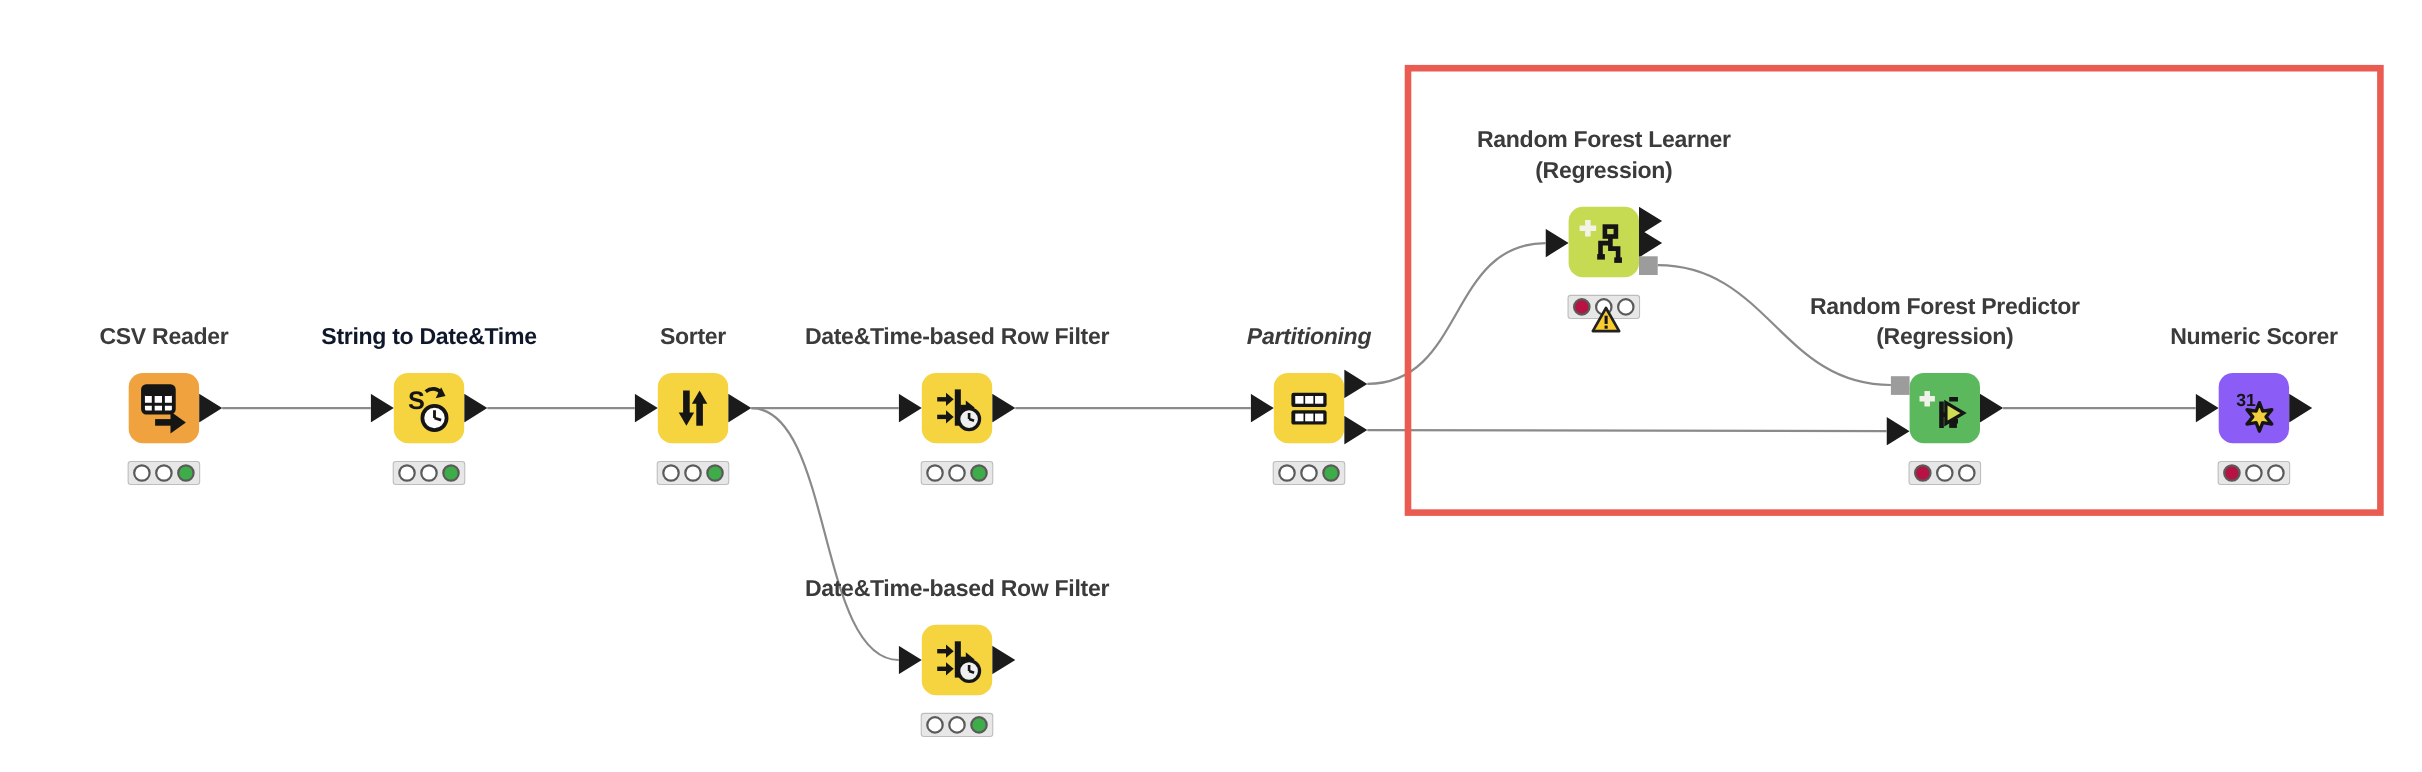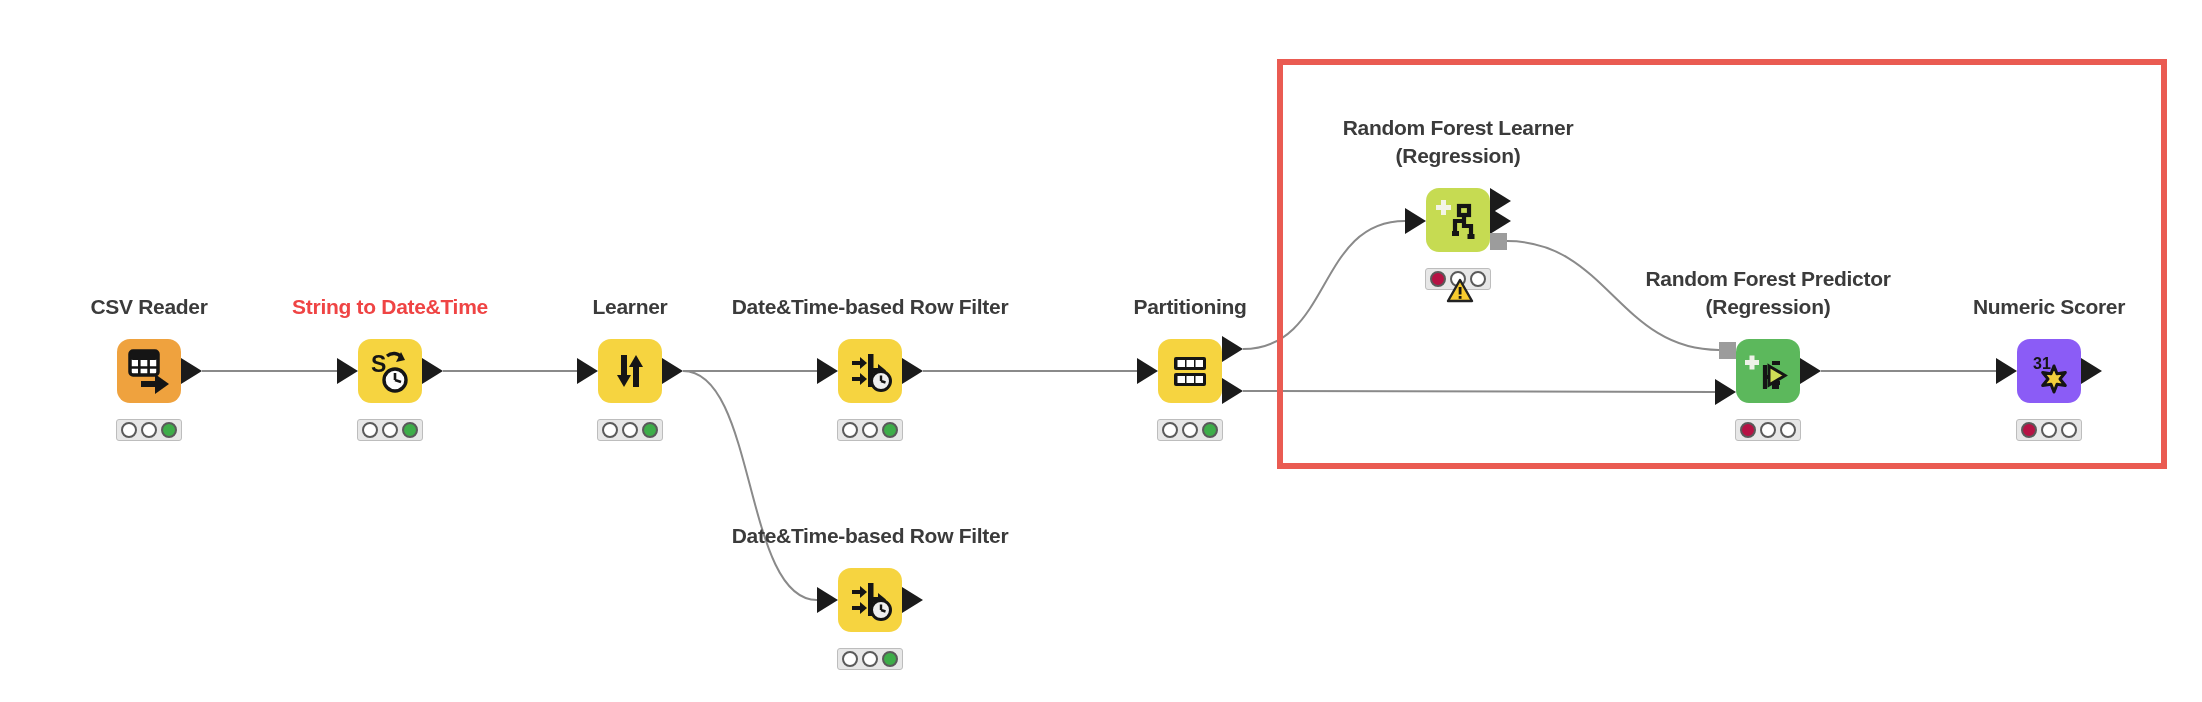--- a/index.html
+++ b/index.html
@@ -52,7 +52,7 @@
       <div class="light" style="border: 2px solid rgb(90, 90, 90); background: rgb(255, 255, 255);"></div>
       <div class="light" style="border: 2px solid rgb(90, 90, 90); background: rgb(62, 173, 73);"></div>
     </div>
-    <div class="node-label" style="left: 210px; top: 293px; width: 360px; color: #ef4444;">String to Date&amp;Time</div>
+    <div class="node-label" style="left: 210px; top: 293px; width: 360px; color: #0f172a;">String to Date&amp;Time</div>
     <div class="node-icon" style="left: 358px; top: 339px; background: rgb(246, 212, 64);">
       <svg width="64" height="64" viewBox="0 0 64 64">
         <text x="13" y="33" font-family="Liberation Sans,sans-serif" font-size="23" font-weight="bold" fill="#151515">S</text>

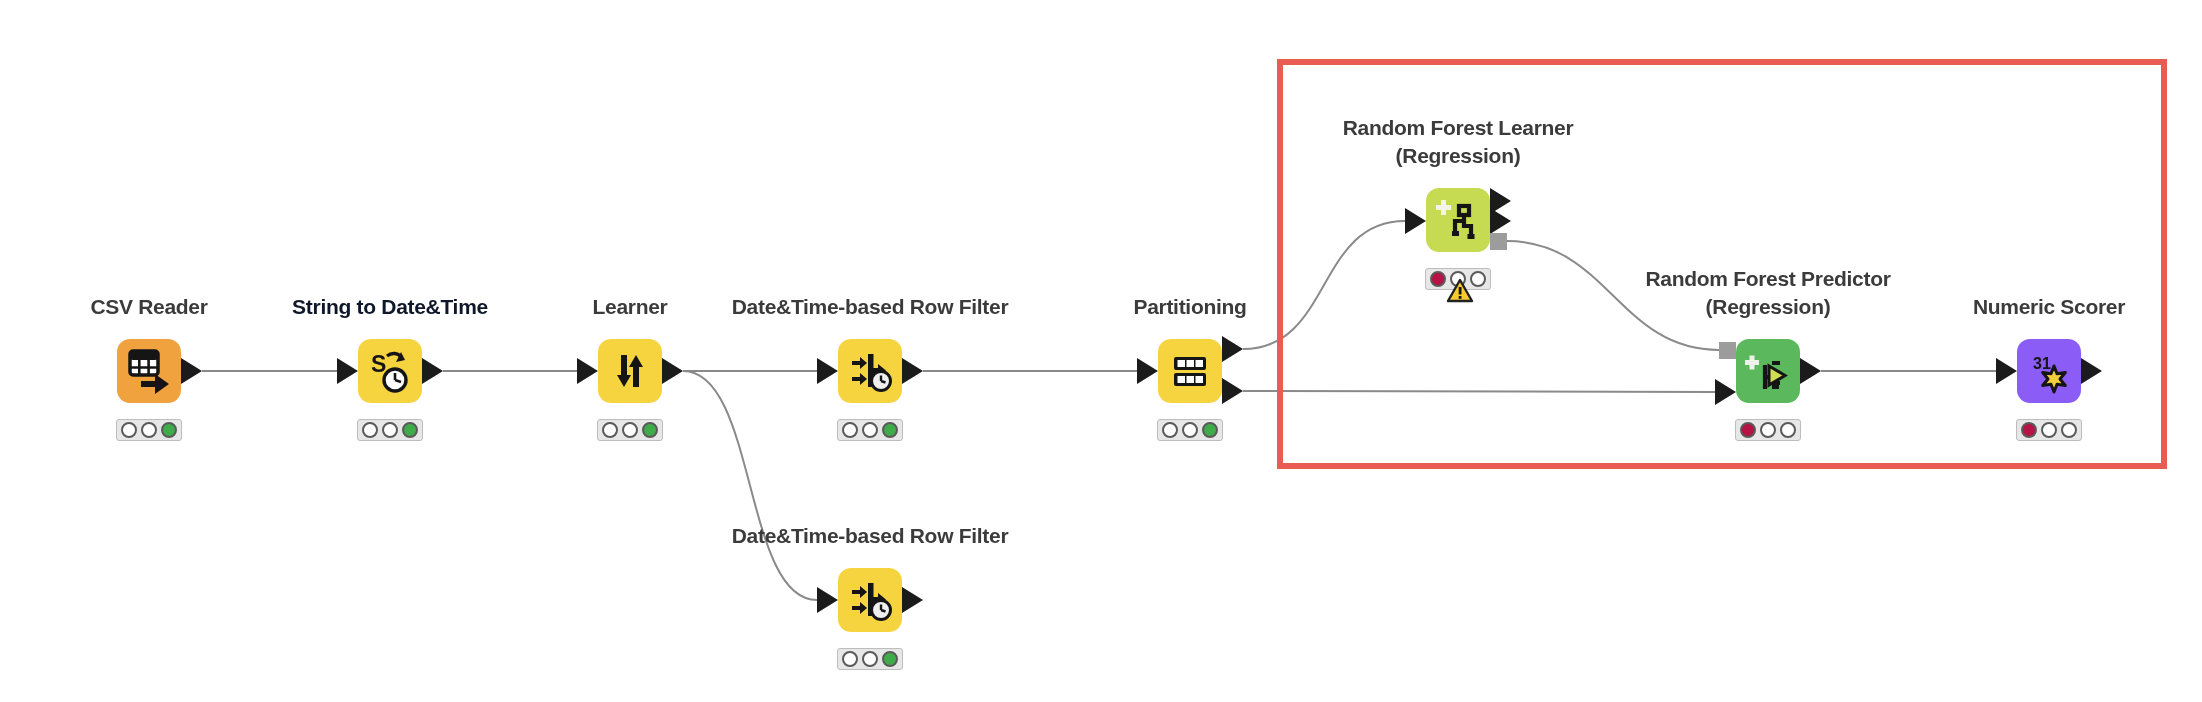--- a/index.html
+++ b/index.html
@@ -73,7 +73,7 @@
       <div class="light" style="border: 2px solid rgb(90, 90, 90); background: rgb(255, 255, 255);"></div>
       <div class="light" style="border: 2px solid rgb(90, 90, 90); background: rgb(62, 173, 73);"></div>
     </div>
-    <div class="node-label" style="left: 450px; top: 293px; width: 360px; color: rgb(59, 59, 59);">Learner</div>
+    <div class="node-label" style="left: 450px; top: 293px; width: 360px; color: rgb(59, 59, 59);">Sorter</div>
     <div class="node-icon" style="left: 598px; top: 339px; background: rgb(246, 212, 64);">
       <svg width="64" height="64" viewBox="0 0 64 64">
         <rect x="23" y="16" width="6" height="23" fill="#151515"></rect>

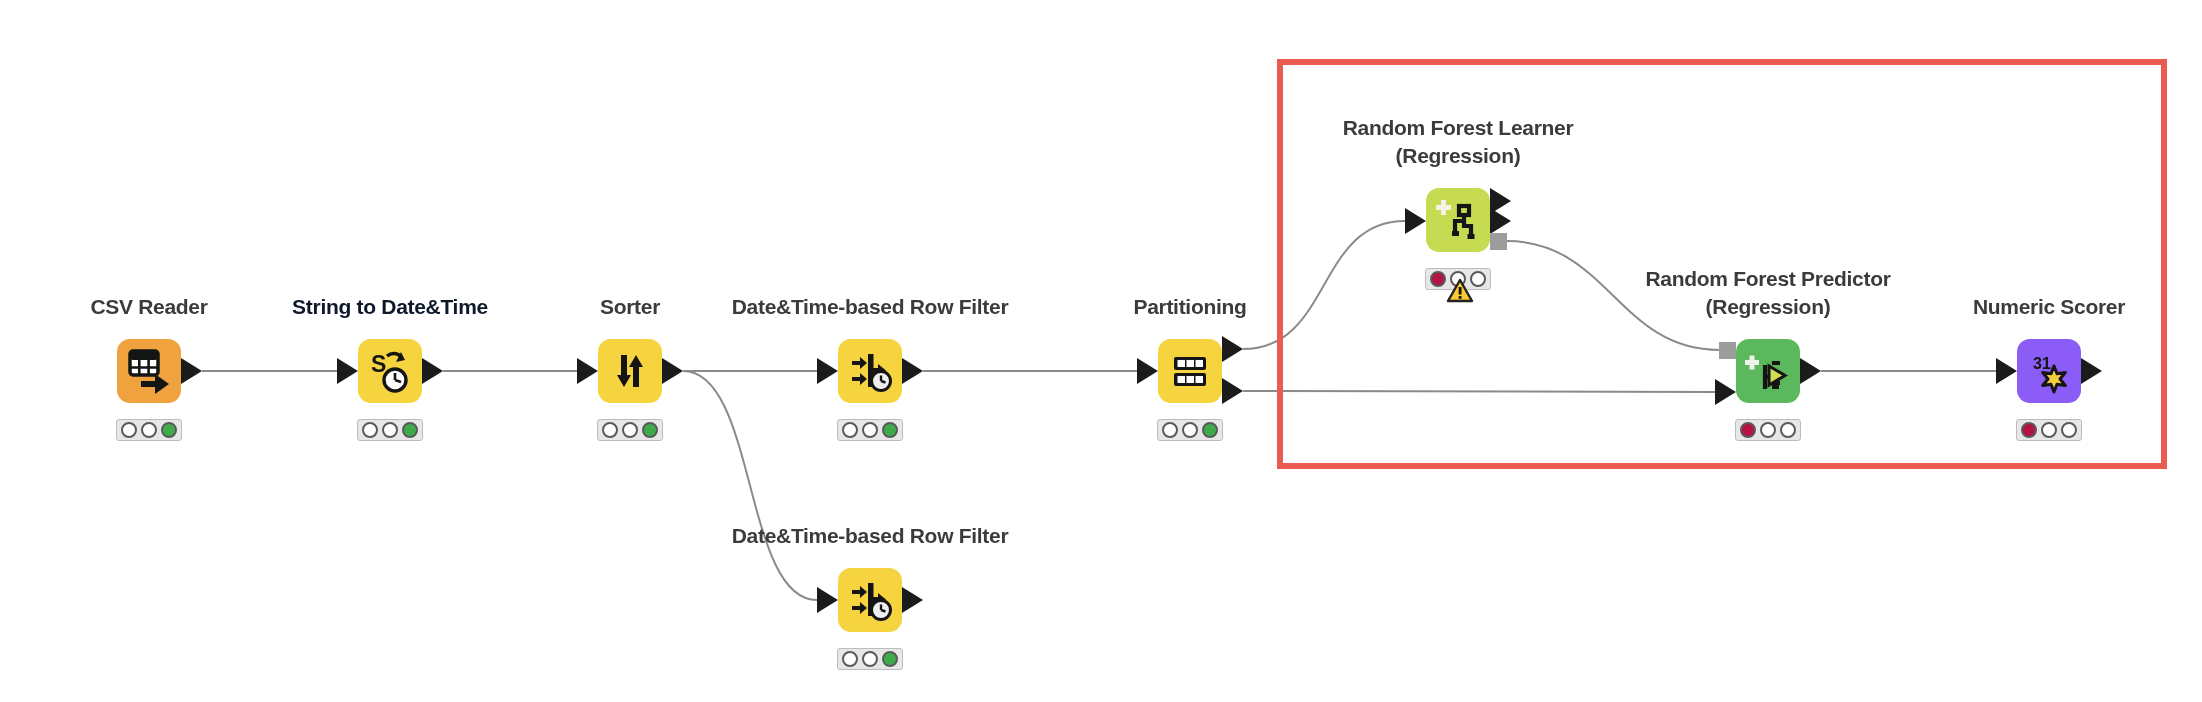--- a/index.html
+++ b/index.html
@@ -118,7 +118,7 @@
       <div class="light" style="border: 2px solid rgb(90, 90, 90); background: rgb(255, 255, 255);"></div>
       <div class="light" style="border: 2px solid rgb(90, 90, 90); background: rgb(62, 173, 73);"></div>
     </div>
-    <div class="node-label" style="left: 1010px; top: 293px; width: 360px; color: rgb(59, 59, 59);">Partitioning</div>
+    <div class="node-label" style="left: 1010px; top: 293px; width: 360px; color: rgb(59, 59, 59); font-style: italic;">Partitioning</div>
     <div class="node-icon" style="left: 1158px; top: 339px; background: rgb(246, 212, 64);">
       <svg width="64" height="64" viewBox="0 0 64 64">
         <rect x="16" y="18" width="32" height="13" rx="2" fill="#151515"></rect>

